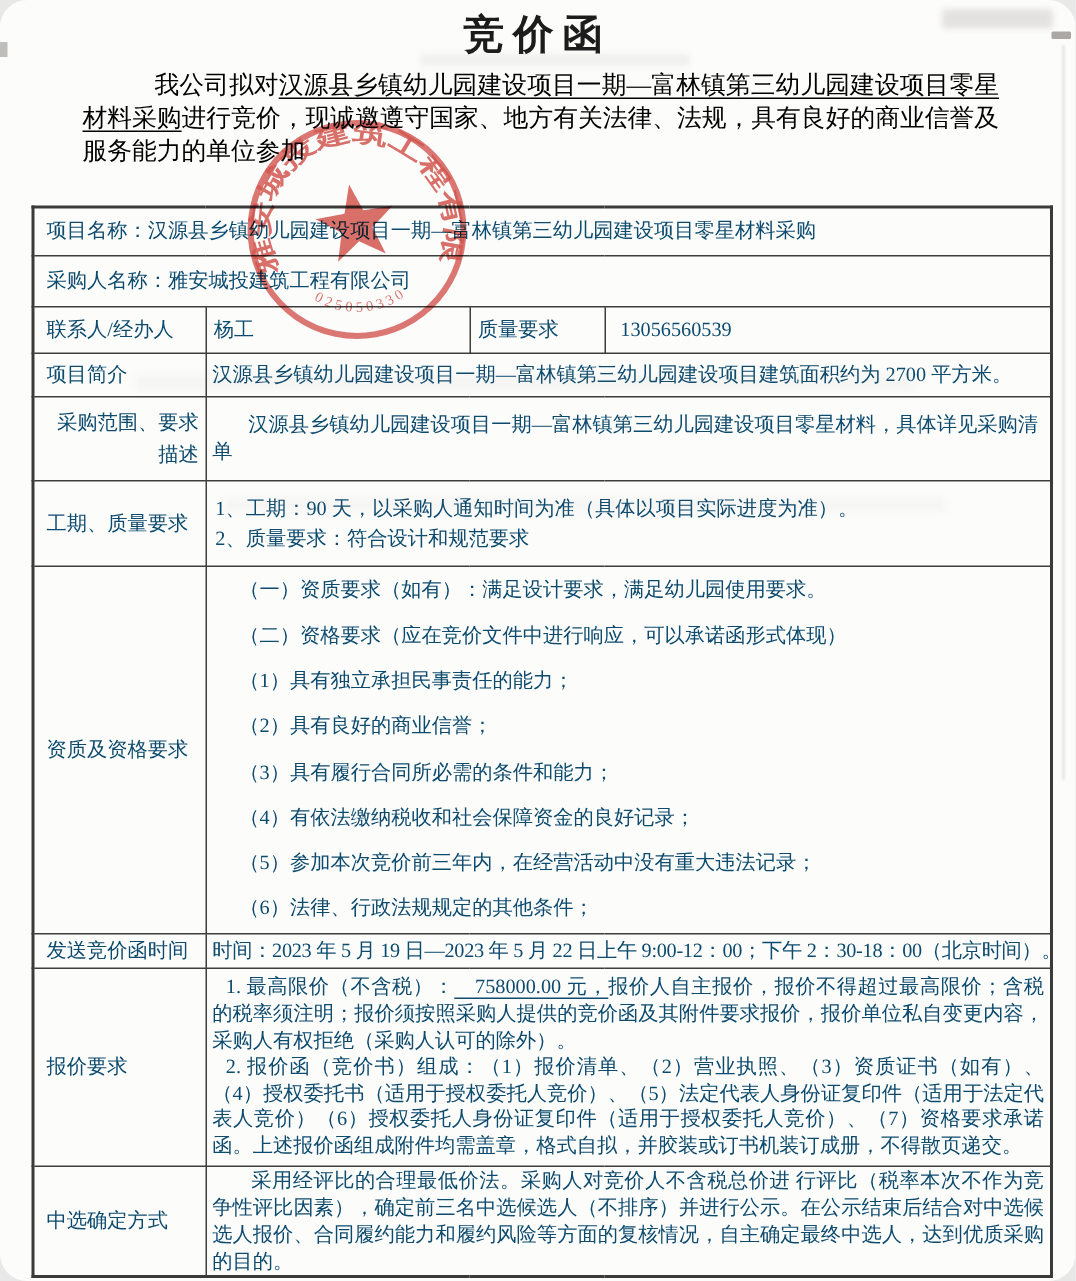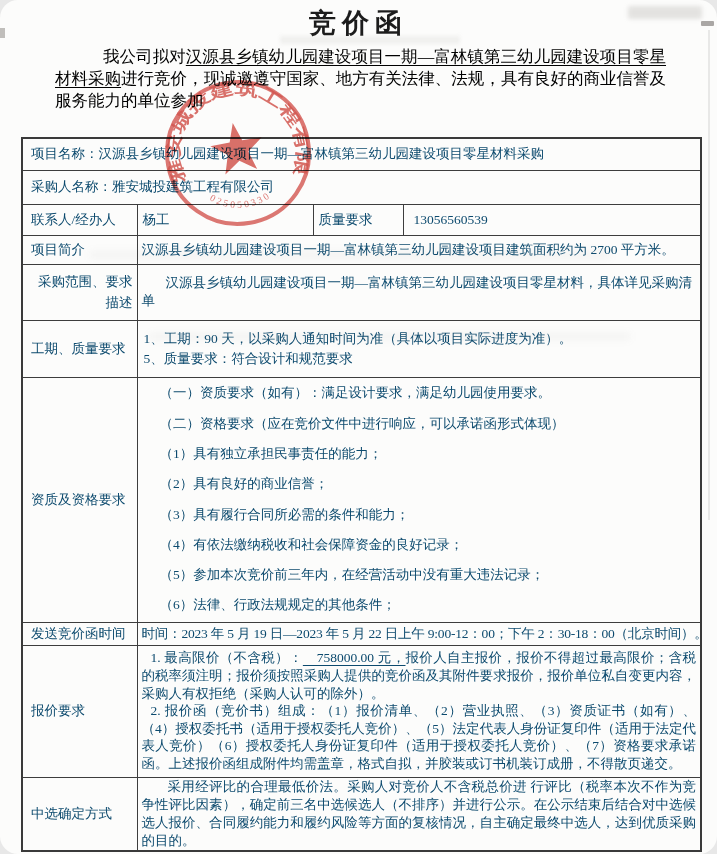--- a/index.html
+++ b/index.html
@@ -97,7 +97,7 @@
       <td class="lab">工期、质量要求</td>
       <td colspan="3" class="sched">
         <div>1、工期：90 天，以采购人通知时间为准（具体以项目实际进度为准）。</div>
-        <div>5、质量要求：符合设计和规范要求</div>
+        <div>2、质量要求：符合设计和规范要求</div>
       </td>
     </tr>
     <tr class="r7">

